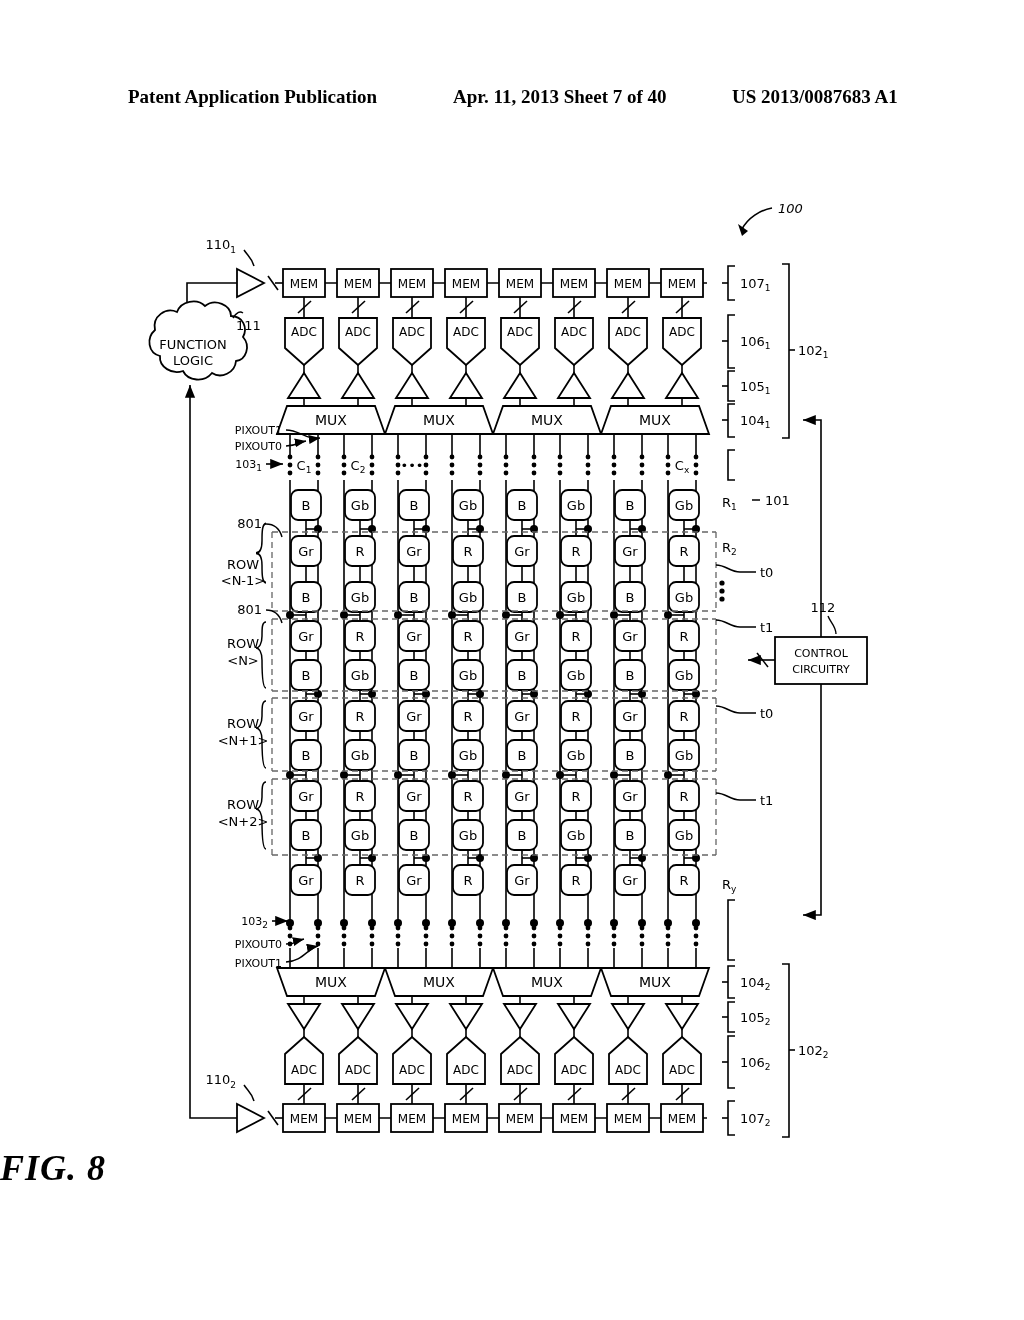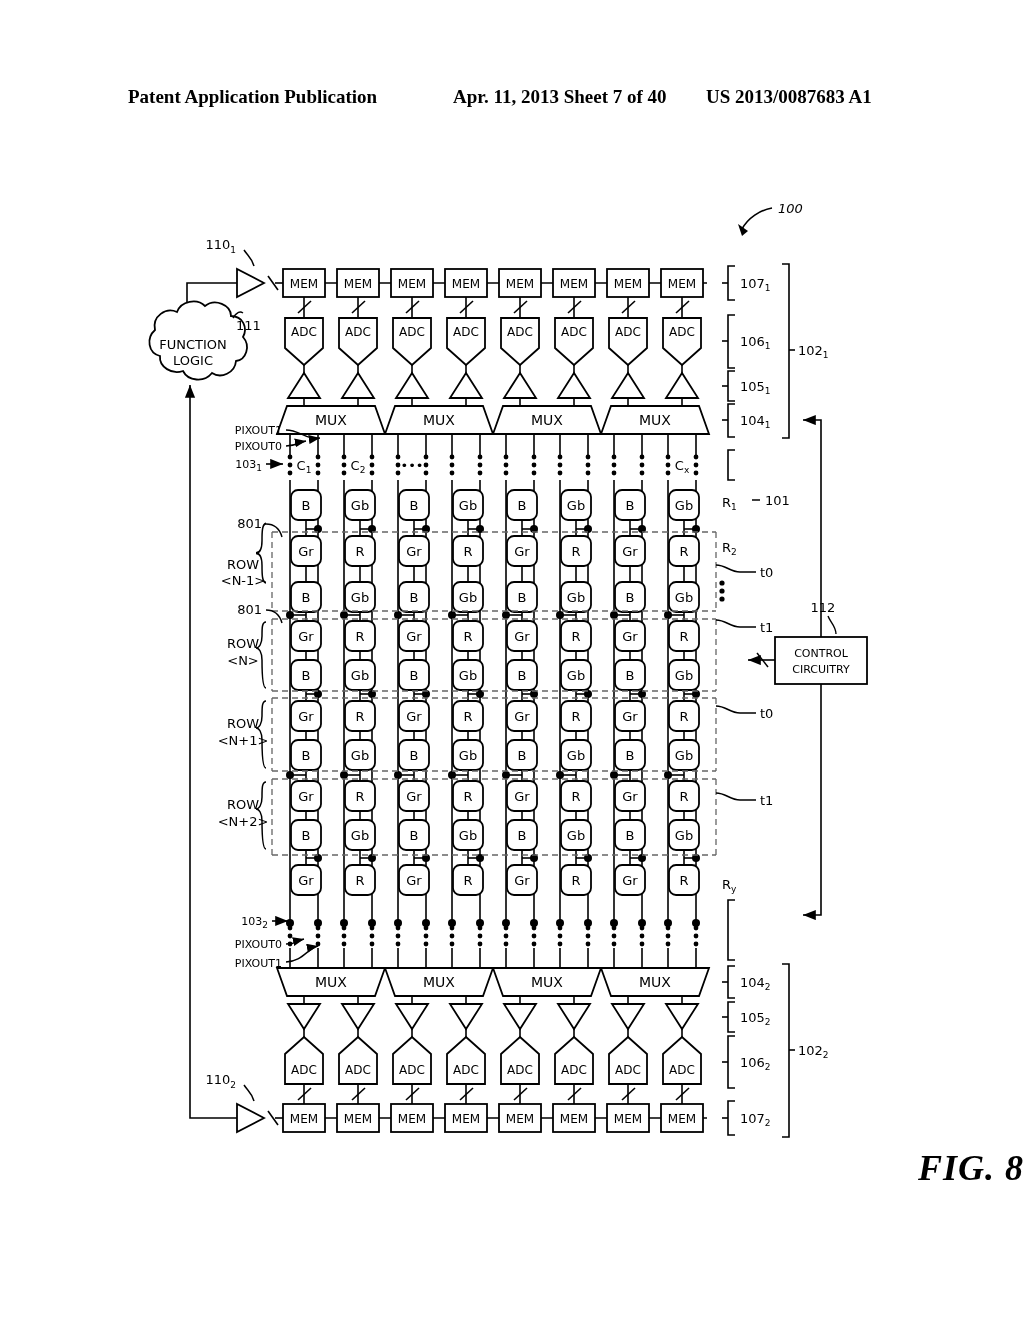--- a/index.html
+++ b/index.html
@@ -10,7 +10,7 @@
   .hdr span{position:absolute;white-space:nowrap;}
   .h1{left:128px;}
   .h2{left:406px;margin-left:47px;}
-  .h3{left:706px;}
+  .h3{left:732px;}
   .figcap{position:absolute;left:0;top:1147px;width:1024px;text-align:right;
           font-family:"Liberation Serif",serif;font-style:italic;font-weight:bold;
           font-size:36px;letter-spacing:1px;}

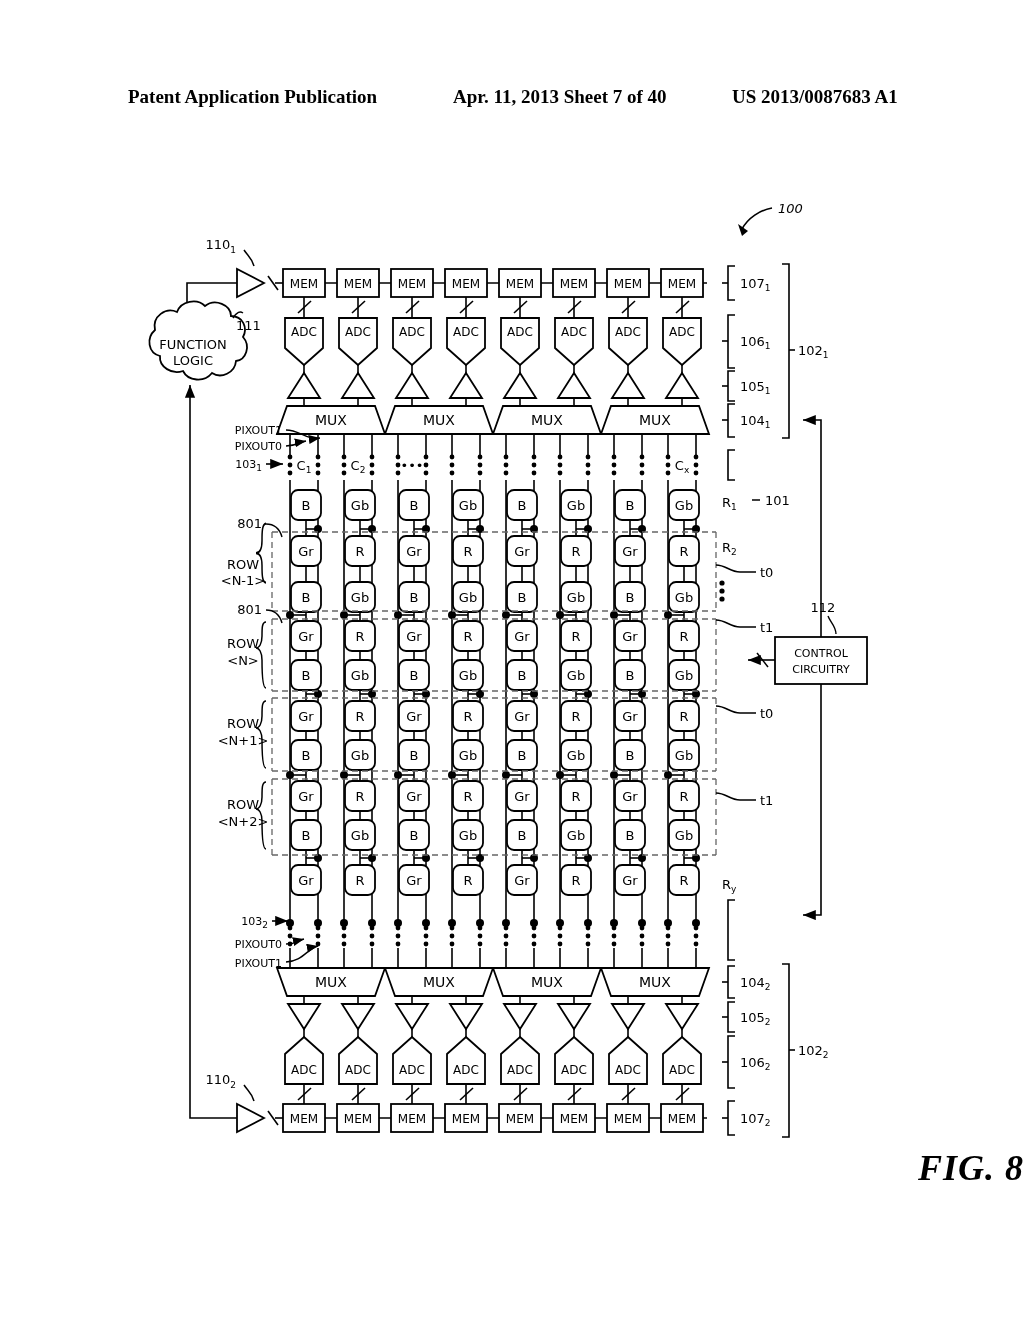--- a/index.html
+++ b/index.html
@@ -11,7 +11,7 @@
   .h1{left:128px;}
   .h2{left:406px;margin-left:47px;}
   .h3{left:732px;}
-  .figcap{position:absolute;left:0;top:1147px;width:1024px;text-align:right;
+  .figcap{position:absolute;left:0;top:1147px;width:1024px;text-align:left;
           font-family:"Liberation Serif",serif;font-style:italic;font-weight:bold;
           font-size:36px;letter-spacing:1px;}
   svg{position:absolute;left:0;top:0;}

